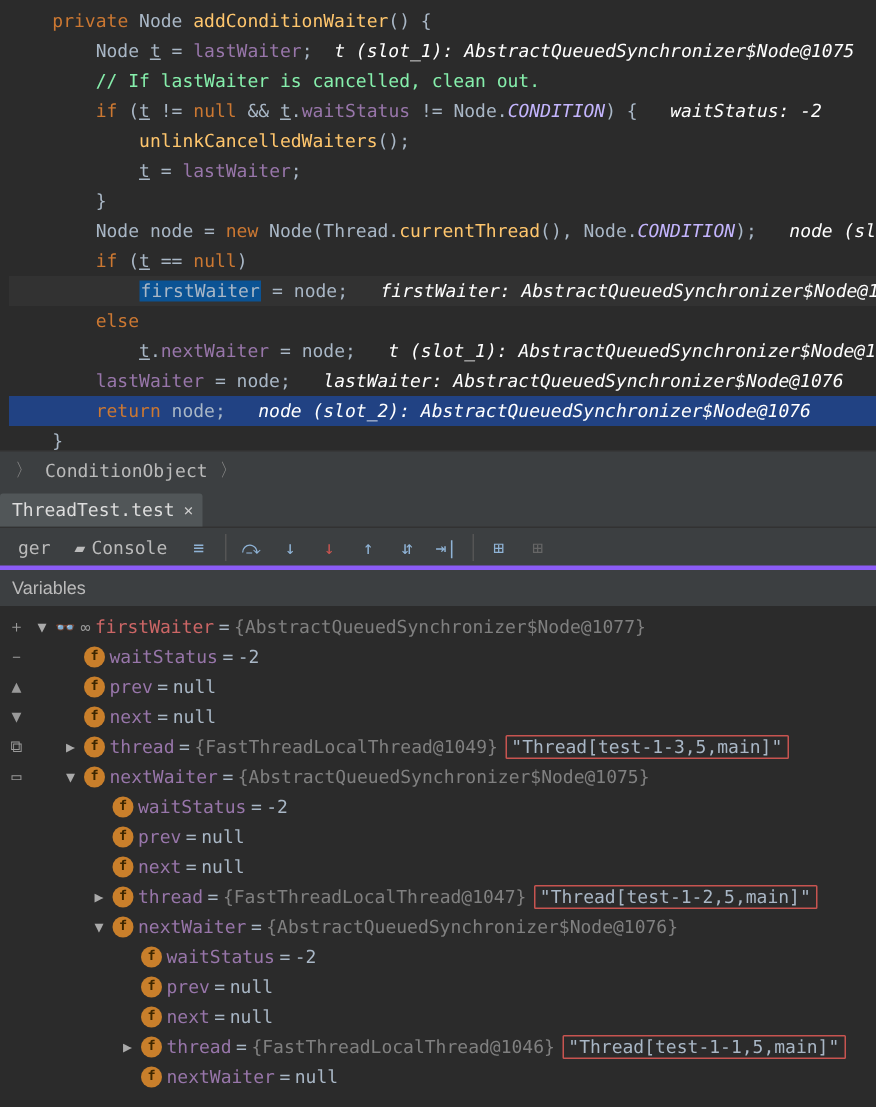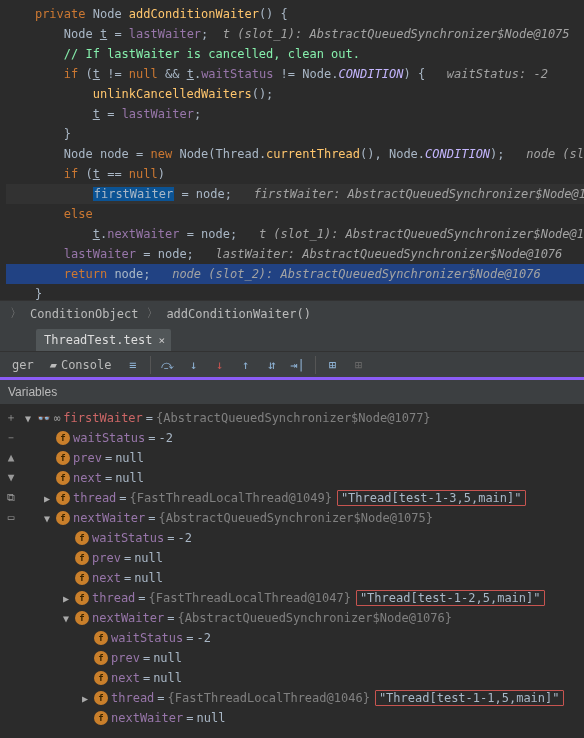--- a/index.html
+++ b/index.html
@@ -29,7 +29,7 @@
   .field { color: #9876aa; }
   .static-f { color: #c4b5fd; font-style: italic; text-align: right; }
   .comment { color: #86efac;}
-  .hint { color: #a3a3a3; font-style: italic; }
+  .hint { color: #ffffff; font-style: italic; }
   .ident { color: #a9b7c6; }
   .underline { text-decoration: underline; }
   .hi-var { background:#0b5394; color:#a9b7c6; padding:0 1px;}

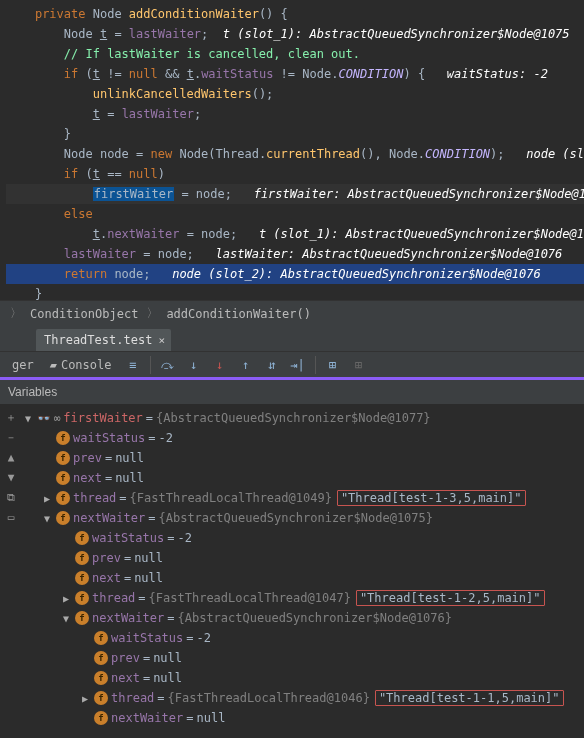--- a/index.html
+++ b/index.html
@@ -153,7 +153,6 @@
   <span class="bc-sep">〉</span>
   <span class="bc-item">ConditionObject</span>
   <span class="bc-sep">〉</span>
-  <span class="bc-item">addConditionWaiter()</span>
 </div>
 
 <div class="tabrow">

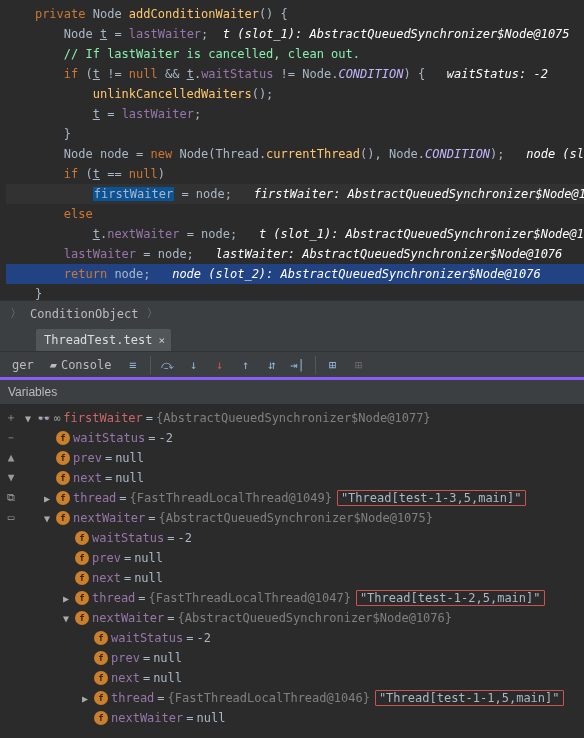--- a/index.html
+++ b/index.html
@@ -50,7 +50,6 @@
     display: flex;
     align-items: flex-end;
     border-bottom: 1px solid #323232;
-    padding-left: 36px;
   }
   .tab {
     background: #515658;

